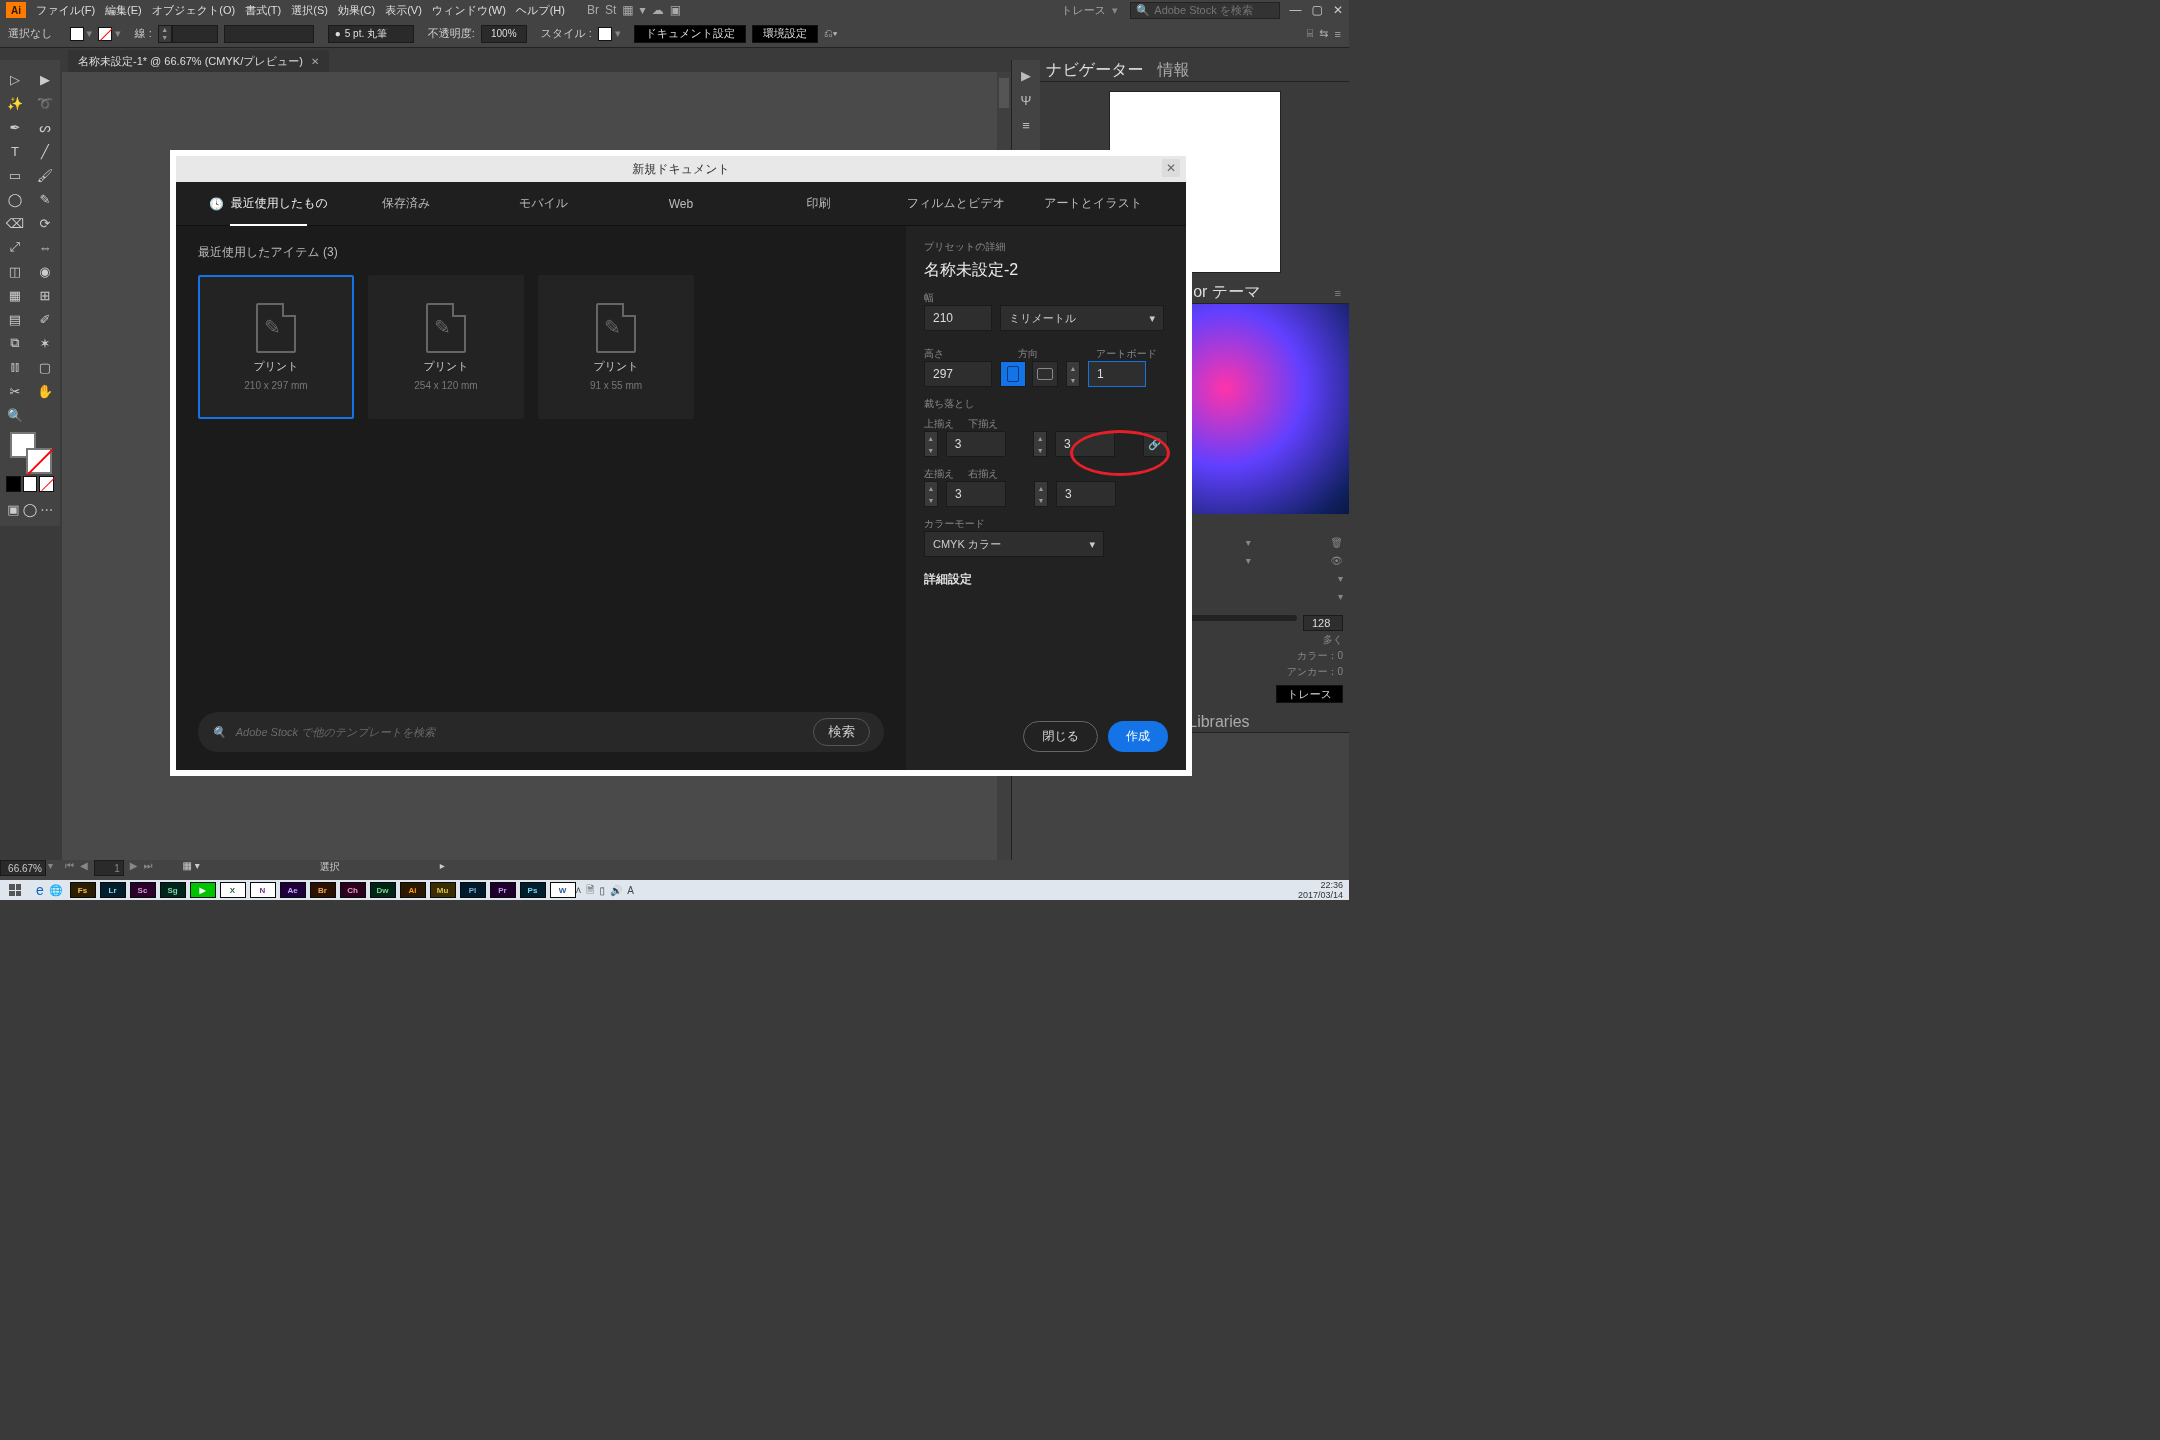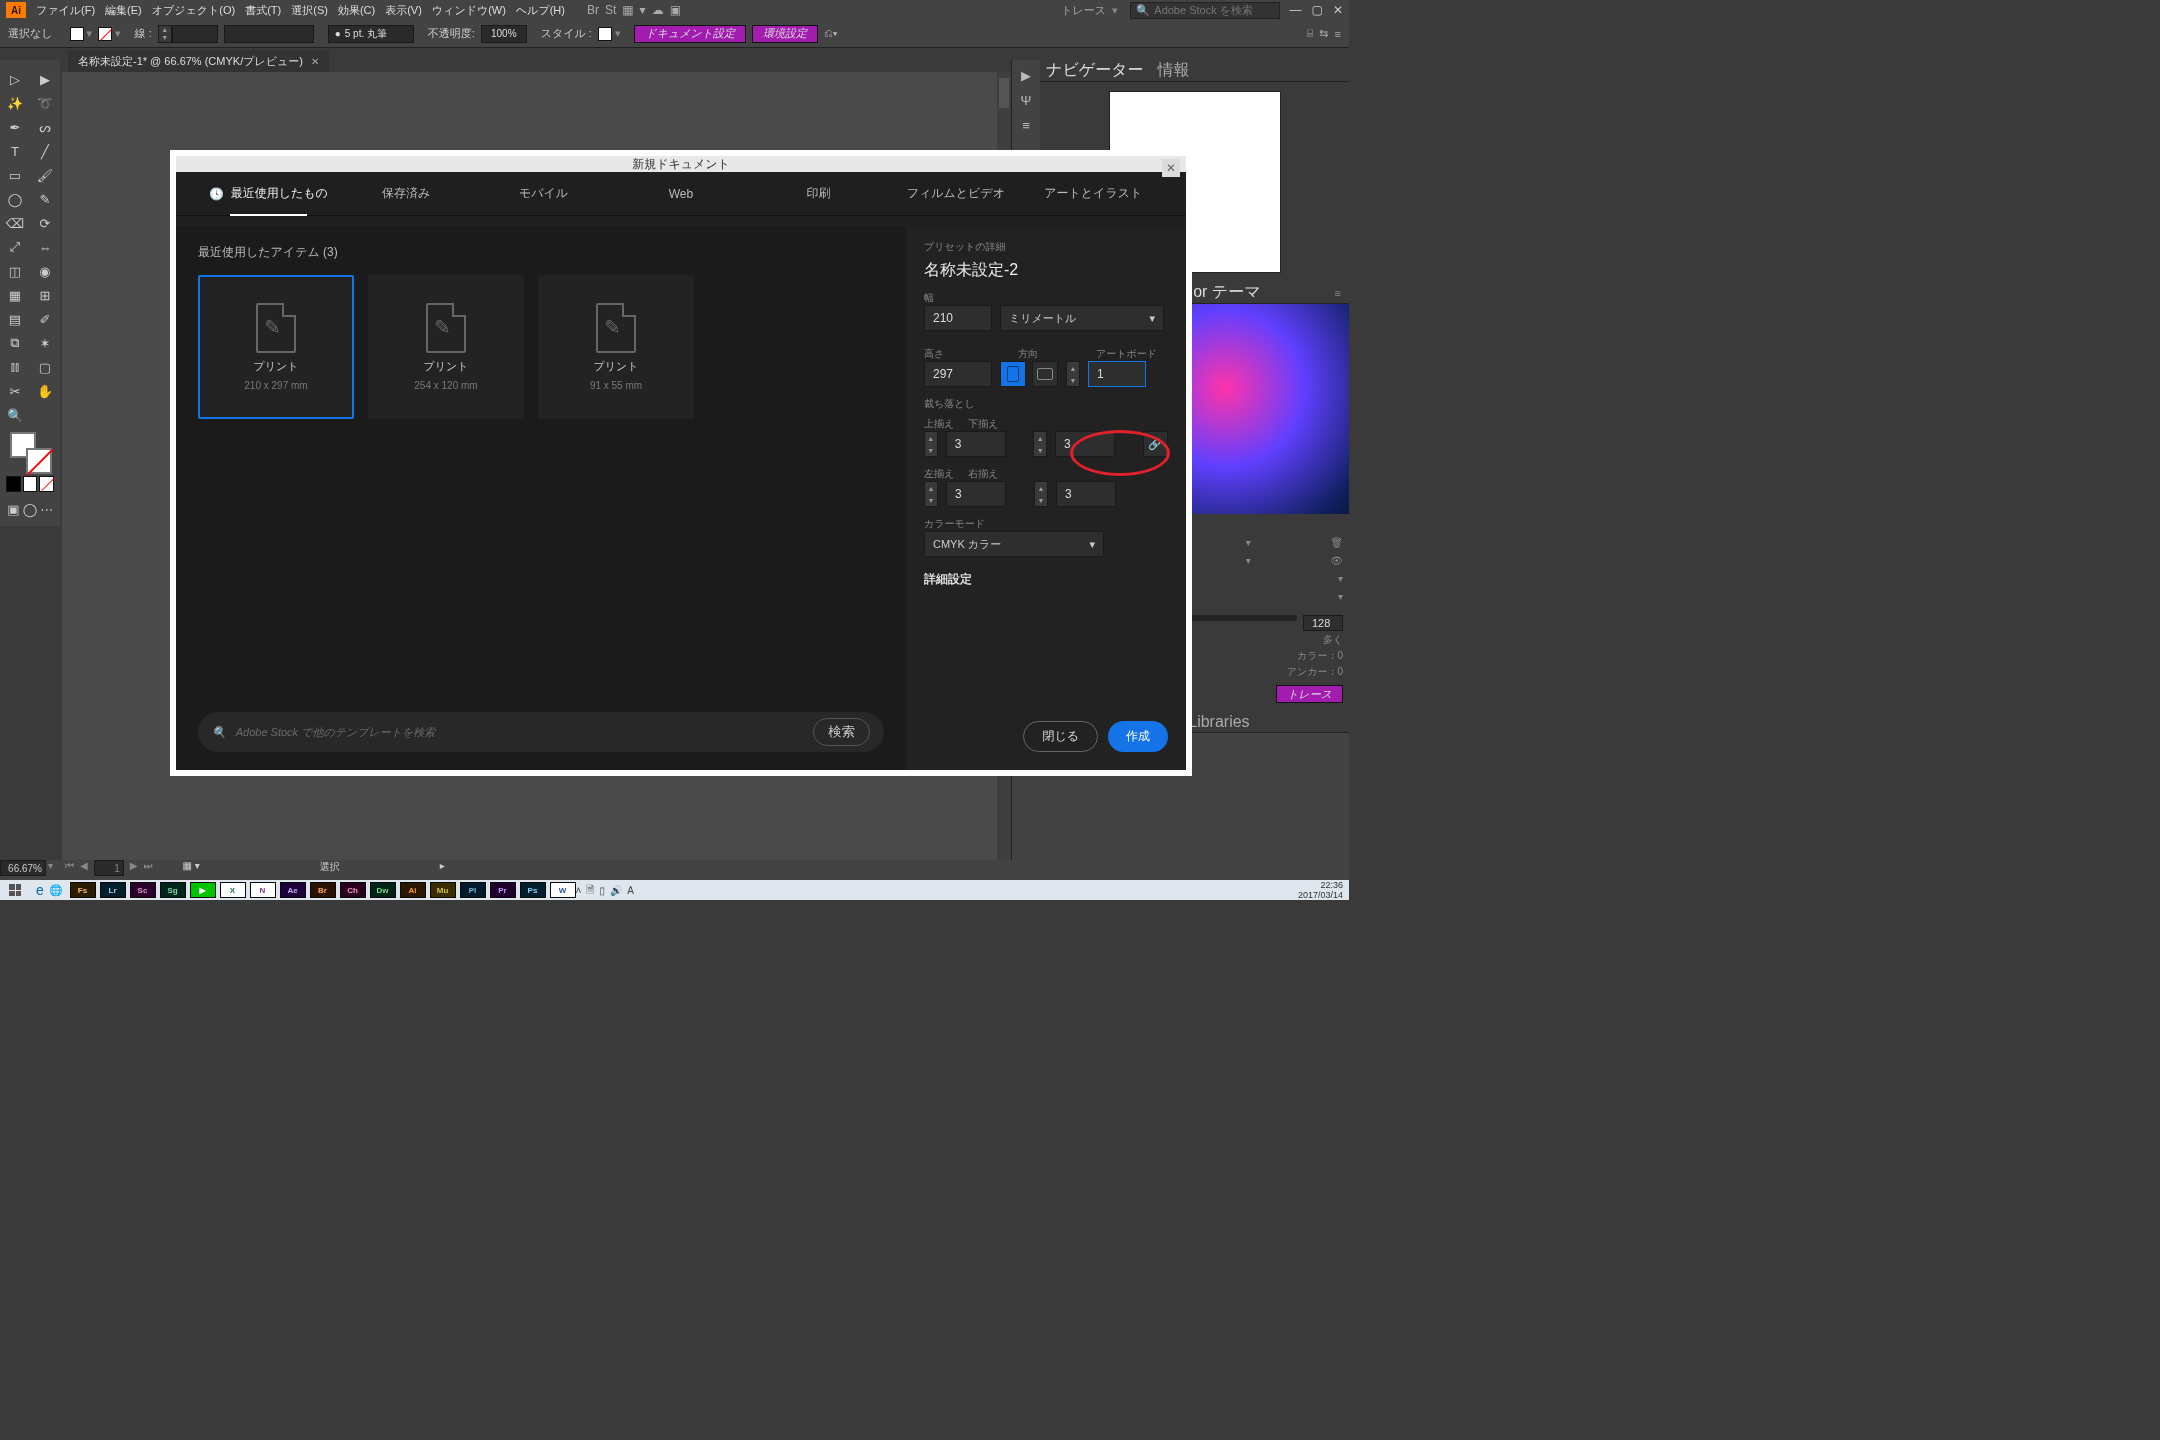--- a/index.html
+++ b/index.html
@@ -24,7 +24,7 @@
 .sw-none::after { content:""; position:absolute; left:-1px; top:50%; width:140%; border-top:1.5px solid red; transform:rotate(-45deg); }
 .nbox { background:#2a2a2a; border:1px solid #1a1a1a; width:46px; height:18px; display:inline-flex; align-items:center; justify-content:center; color:#ddd; font-size:10px;}
 .wbox { background:#2a2a2a; border:1px solid #1a1a1a; width:90px; height:18px;}
-.btn-pill { border:1px solid #111; background:#a21caf; color:#ddd; padding:1px 10px; font-size:11px; height:18px; display:inline-flex; align-items:center;font-style:italic;}
+.btn-pill { border:1px solid #111; background:#000000; color:#ddd; padding:1px 10px; font-size:11px; height:18px; display:inline-flex; align-items:center;}
 .gap6 { margin-left:6px; }
 .gap14 { margin-left:14px; }
 .doctab { height: 24px; background: #3a3a3a; display: flex; align-items: flex-end; padding-left: 68px; }

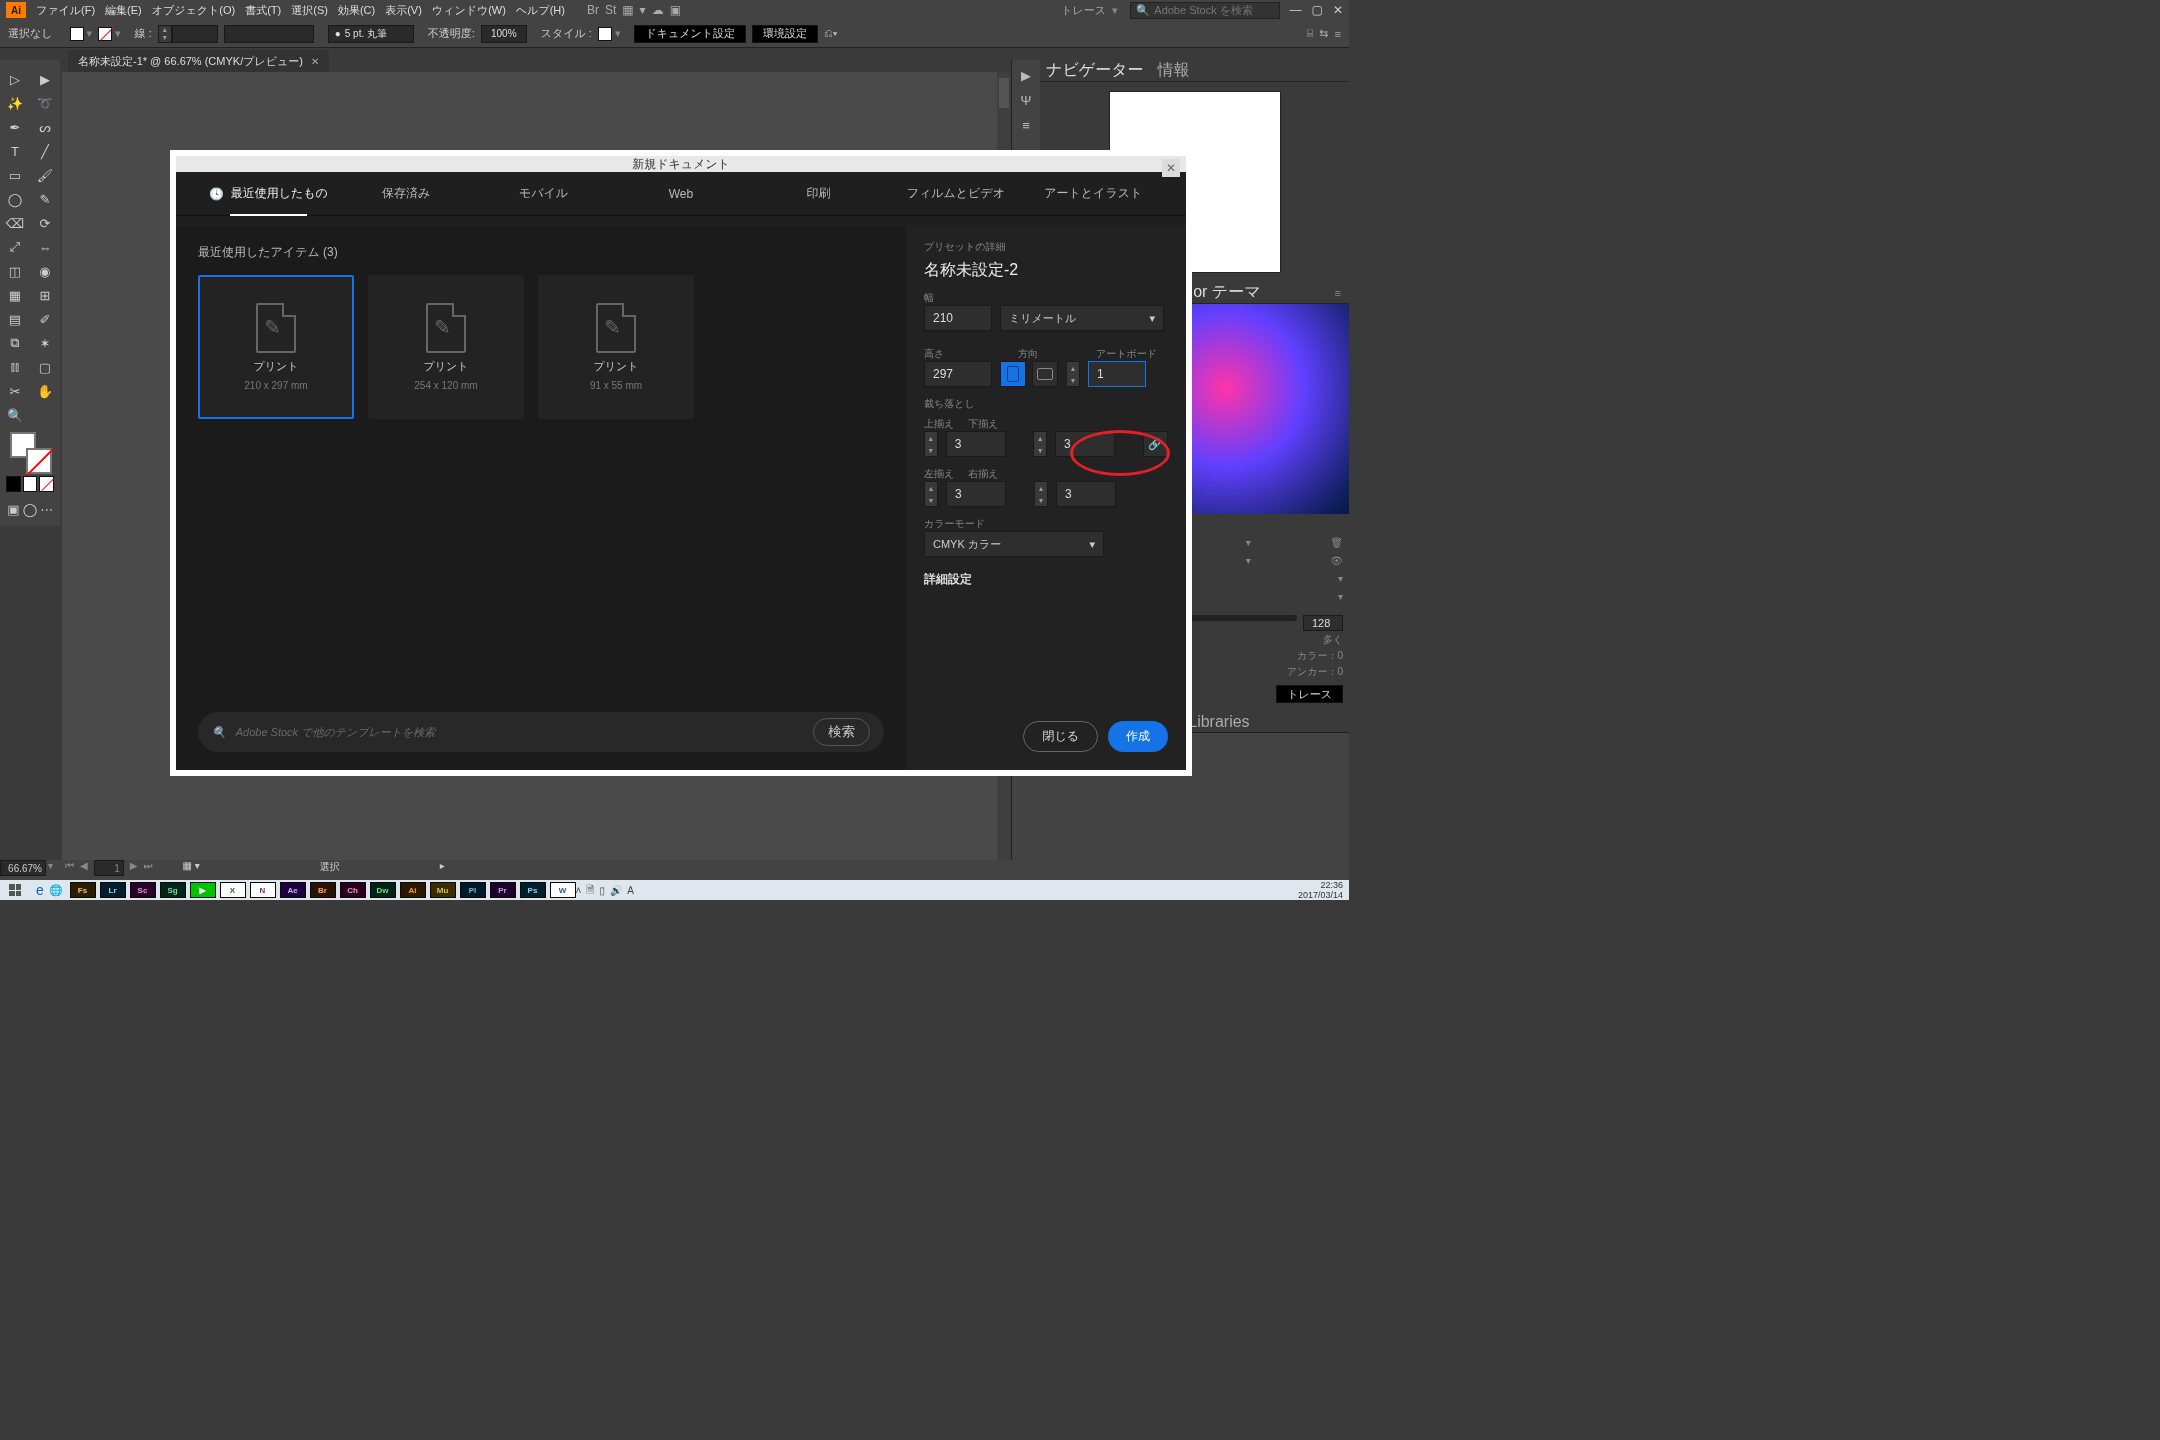--- a/index.html
+++ b/index.html
@@ -73,7 +73,7 @@
 .tray{display:flex; gap:5px; align-items:center; color:#444; font-size:10px; margin-right:4px;}
 
 .dialog{ position:absolute; left:176px; top:156px; width:1010px; height:614px; background:#1f1f1f; box-shadow:0 0 0 6px #fff; }
-.dlg-title{ height:16px; display:flex; align-items:center; justify-content:center; font-size:12px; color:#333; background:#e8e8e8;}
+.dlg-title{ height:26px; display:flex; align-items:center; justify-content:center; font-size:12px; color:#333; background:#e8e8e8;}
 .dlg-close{ position:absolute; right:6px; top:3px; color:#666; font-size:12px; background:#dcdcdc; width:18px; height:18px; display:flex; align-items:center; justify-content:center;}
 .dlg-tabs{ height:44px; display:flex; align-items:center; padding:0 24px; gap:0; border-bottom:1px solid #111;}
 .dlg-tab{ flex:1; text-align:center; font-size:12px; color:#bbb; height:44px; display:flex; align-items:center; justify-content:center; gap:6px;}

